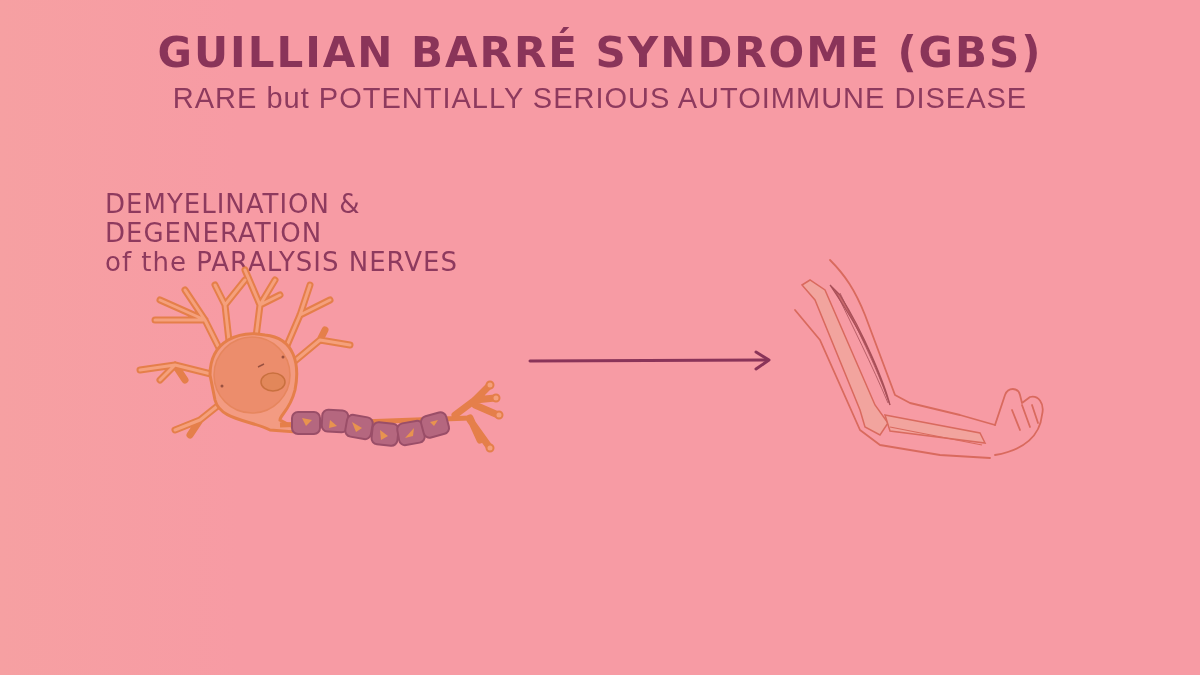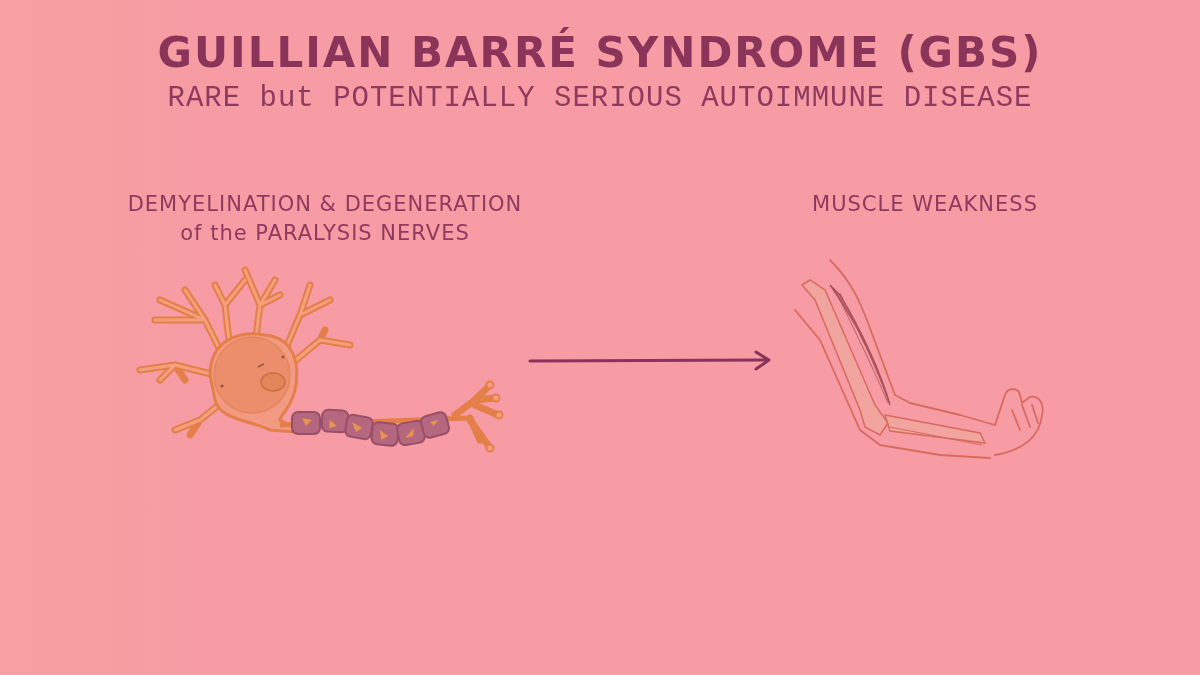--- a/index.html
+++ b/index.html
@@ -19,7 +19,7 @@
     .subtitle {
       position: absolute; left: 0; right: 0; top: 82px;
       text-align: center; color: #8E3A5E;
-      font-family: Liberation Mono, monospace;
+      font-family: Liberation Sans, sans-serif;
       font-size: 29px; letter-spacing: 1px;
     }
     .label {

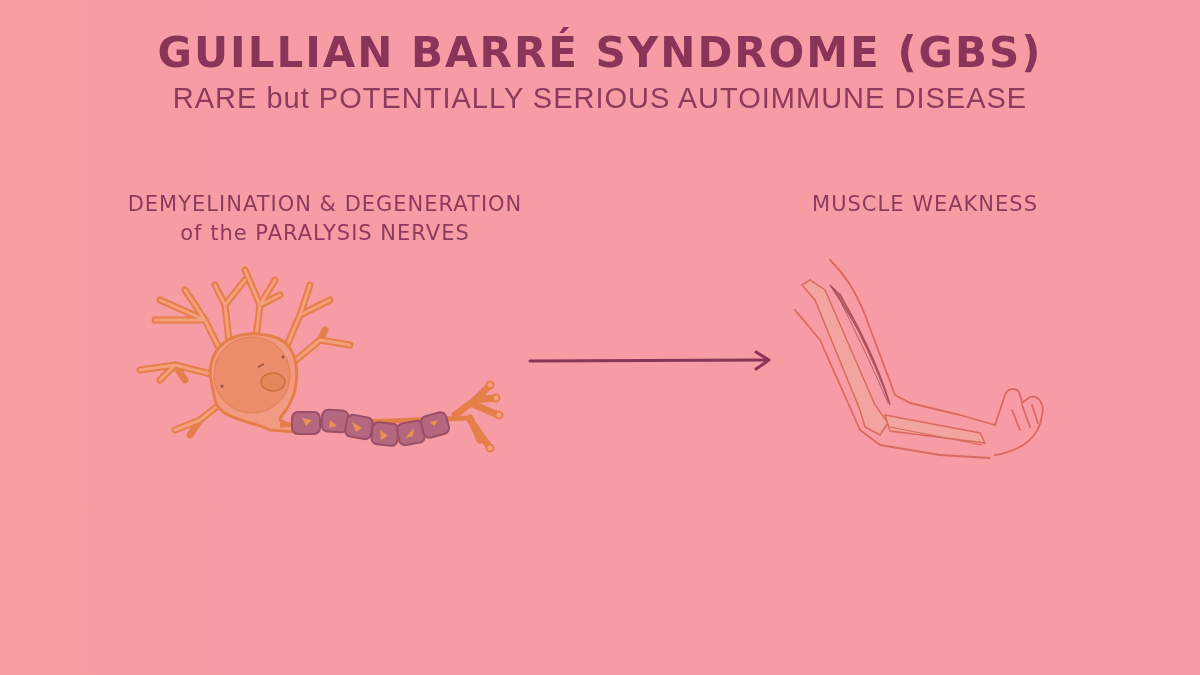--- a/index.html
+++ b/index.html
@@ -23,8 +23,8 @@
       font-size: 29px; letter-spacing: 1px;
     }
     .label {
-      position: absolute; color: #8E3A5E; text-align: center;
-      font-family: "DejaVu Sans", sans-serif; font-size: 21px;
+      position: absolute; color: #8E3A5E; text-align: left;
+      font-family: "DejaVu Sans", sans-serif; font-size: 26px;
       line-height: 29px; letter-spacing: 1px;
     }
     .label-left { left: 105px; width: 440px; top: 190px; }

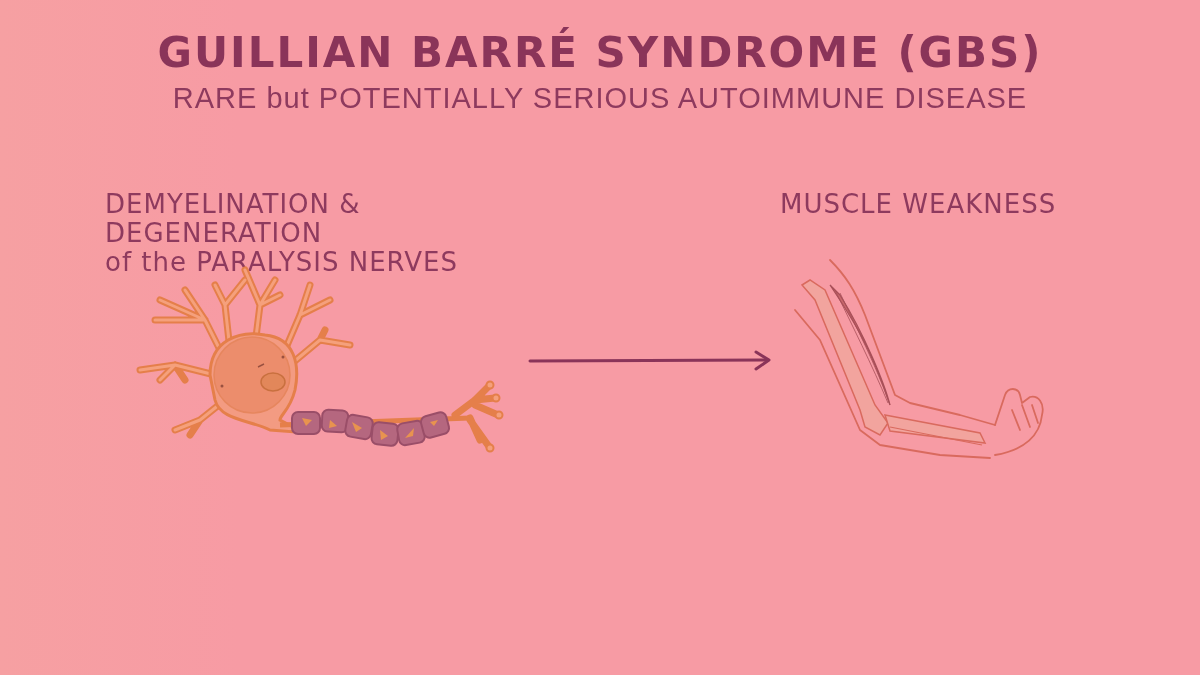--- a/index.html
+++ b/index.html
@@ -48,7 +48,6 @@
   </div>
 
   <div class="label label-right">
-    <div>MUSCLE WEAKNESS</div>
   </div>
 
   <svg id="neuron" viewBox="0 0 390 220">

